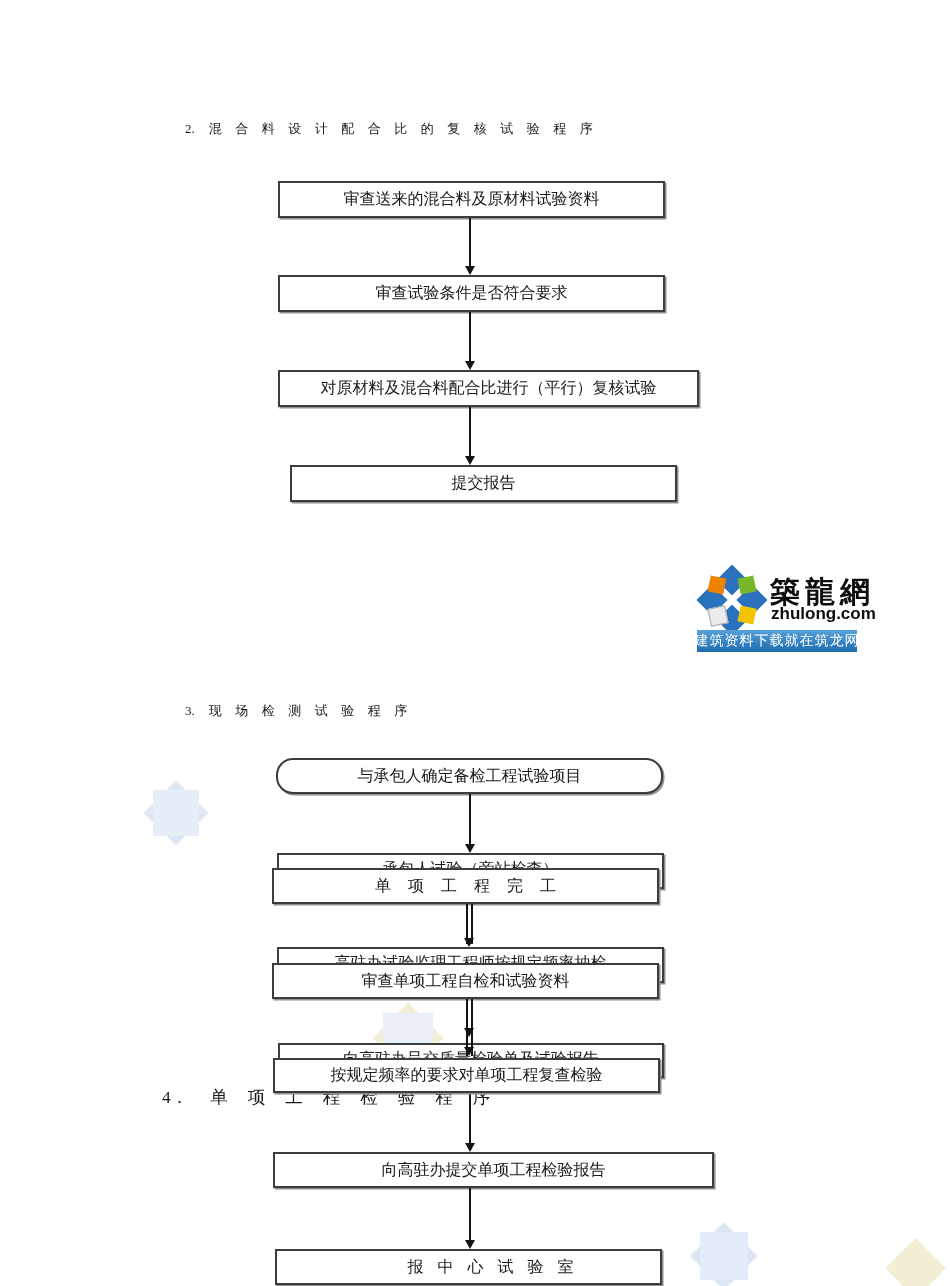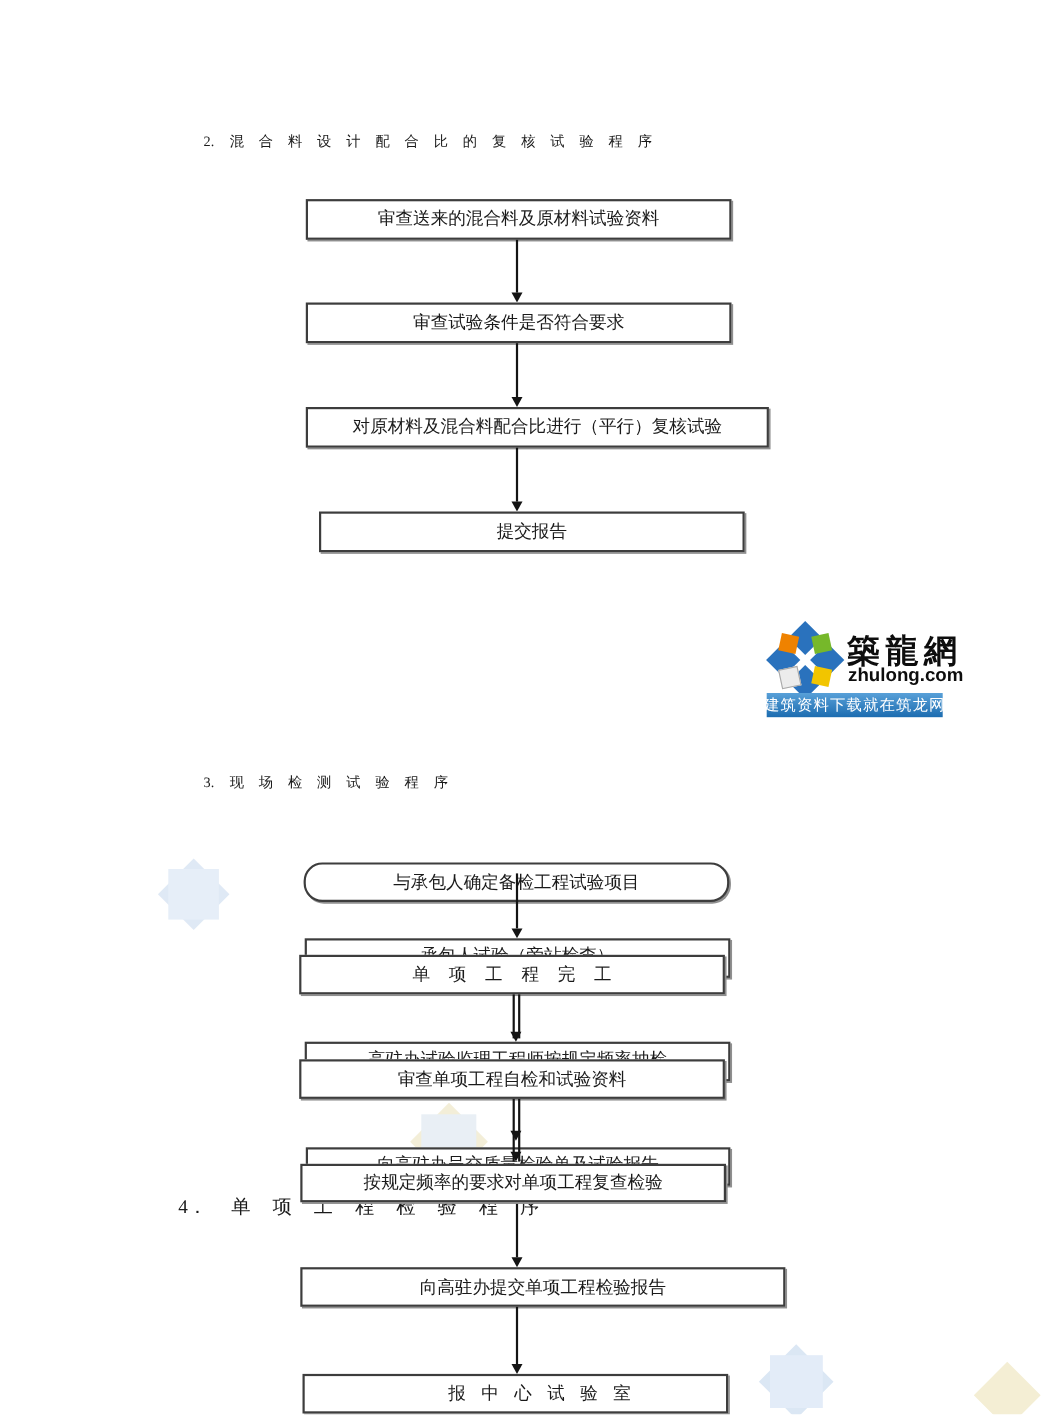--- a/index.html
+++ b/index.html
@@ -99,7 +99,7 @@
     <span class="hnum">3.</span><span class="htitle">现场检测试验程序</span>
   </div>
 
-  <div class="fbox" style="left:276px;top:784px;width:387px;height:36px;border-radius:17px;">与承包人确定备检工程试验项目</div>
+  <div class="fbox" style="left:276px;top:758px;width:387px;height:36px;border-radius:17px;">与承包人确定备检工程试验项目</div>
   <div class="vline" style="left:469px;top:794px;height:50px;"></div>
   <div class="ah" style="left:465px;top:844px;"></div>
 

